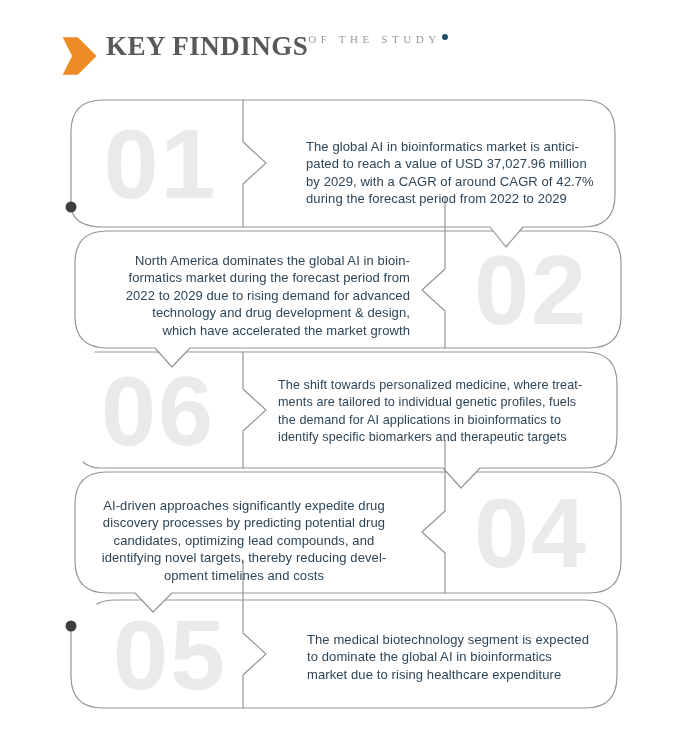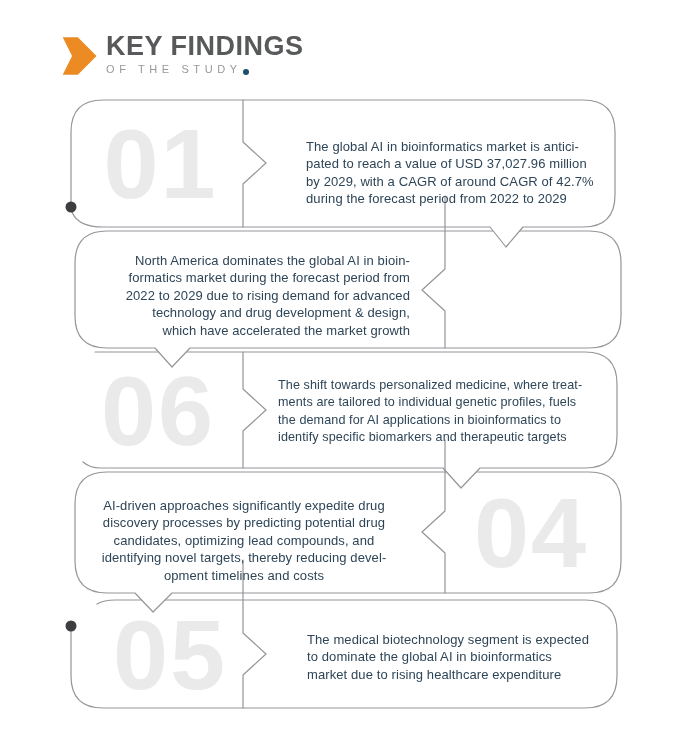--- a/index.html
+++ b/index.html
@@ -13,7 +13,7 @@
   
   .header{position:absolute;left:62px;top:31px;display:flex;align-items:flex-start;}
   .logo{width:36px;height:50px;margin-right:8px;}
-  .title-block{display:flex;flex-direction:column;}
+  .title-block{display:flex;font-family:Liberation Serif, serif;}
   .title{
     font-size:27px;font-weight:700;color:#58595B;
     letter-spacing:0.5px;line-height:30px;

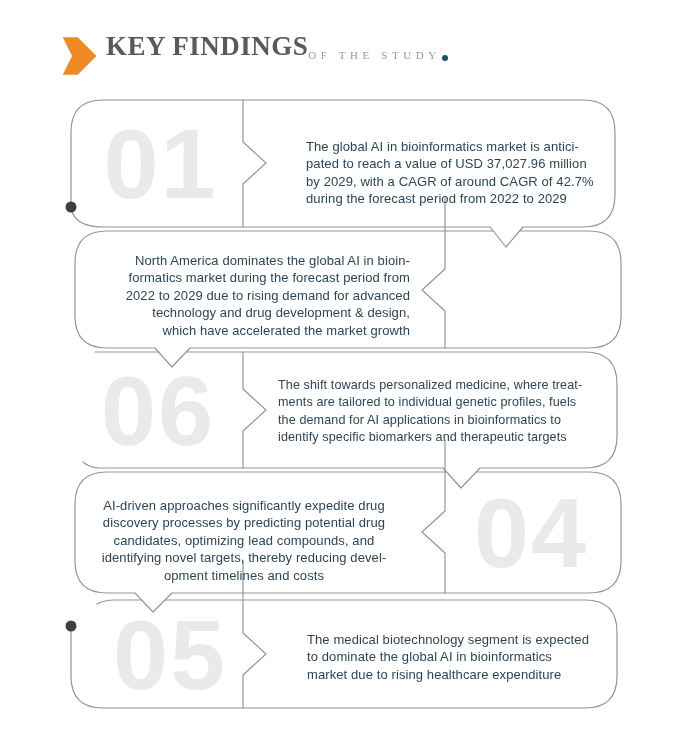--- a/index.html
+++ b/index.html
@@ -18,7 +18,7 @@
     font-size:27px;font-weight:700;color:#58595B;
     letter-spacing:0.5px;line-height:30px;
   }
-  .subtitle-row{display:flex;align-items:flex-end;margin-top:2px;}
+  .subtitle-row{display:flex;align-items:flex-start;margin-top:2px;}
   .subtitle{
     font-size:11px;font-weight:400;color:#96989A;
     letter-spacing:4.6px;line-height:12px;

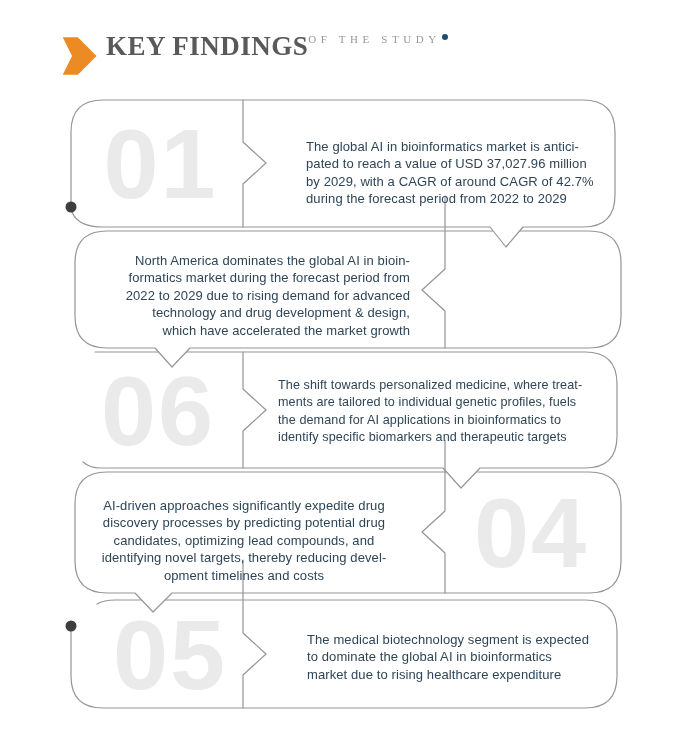--- a/index.html
+++ b/index.html
@@ -88,6 +88,7 @@
   </div>
 
   <div class="big-num num-1">01</div>
+  <div class="big-num num-2">02</div>
   <div class="big-num num-3">06</div>
   <div class="big-num num-4">04</div>
   <div class="big-num num-5">05</div>

